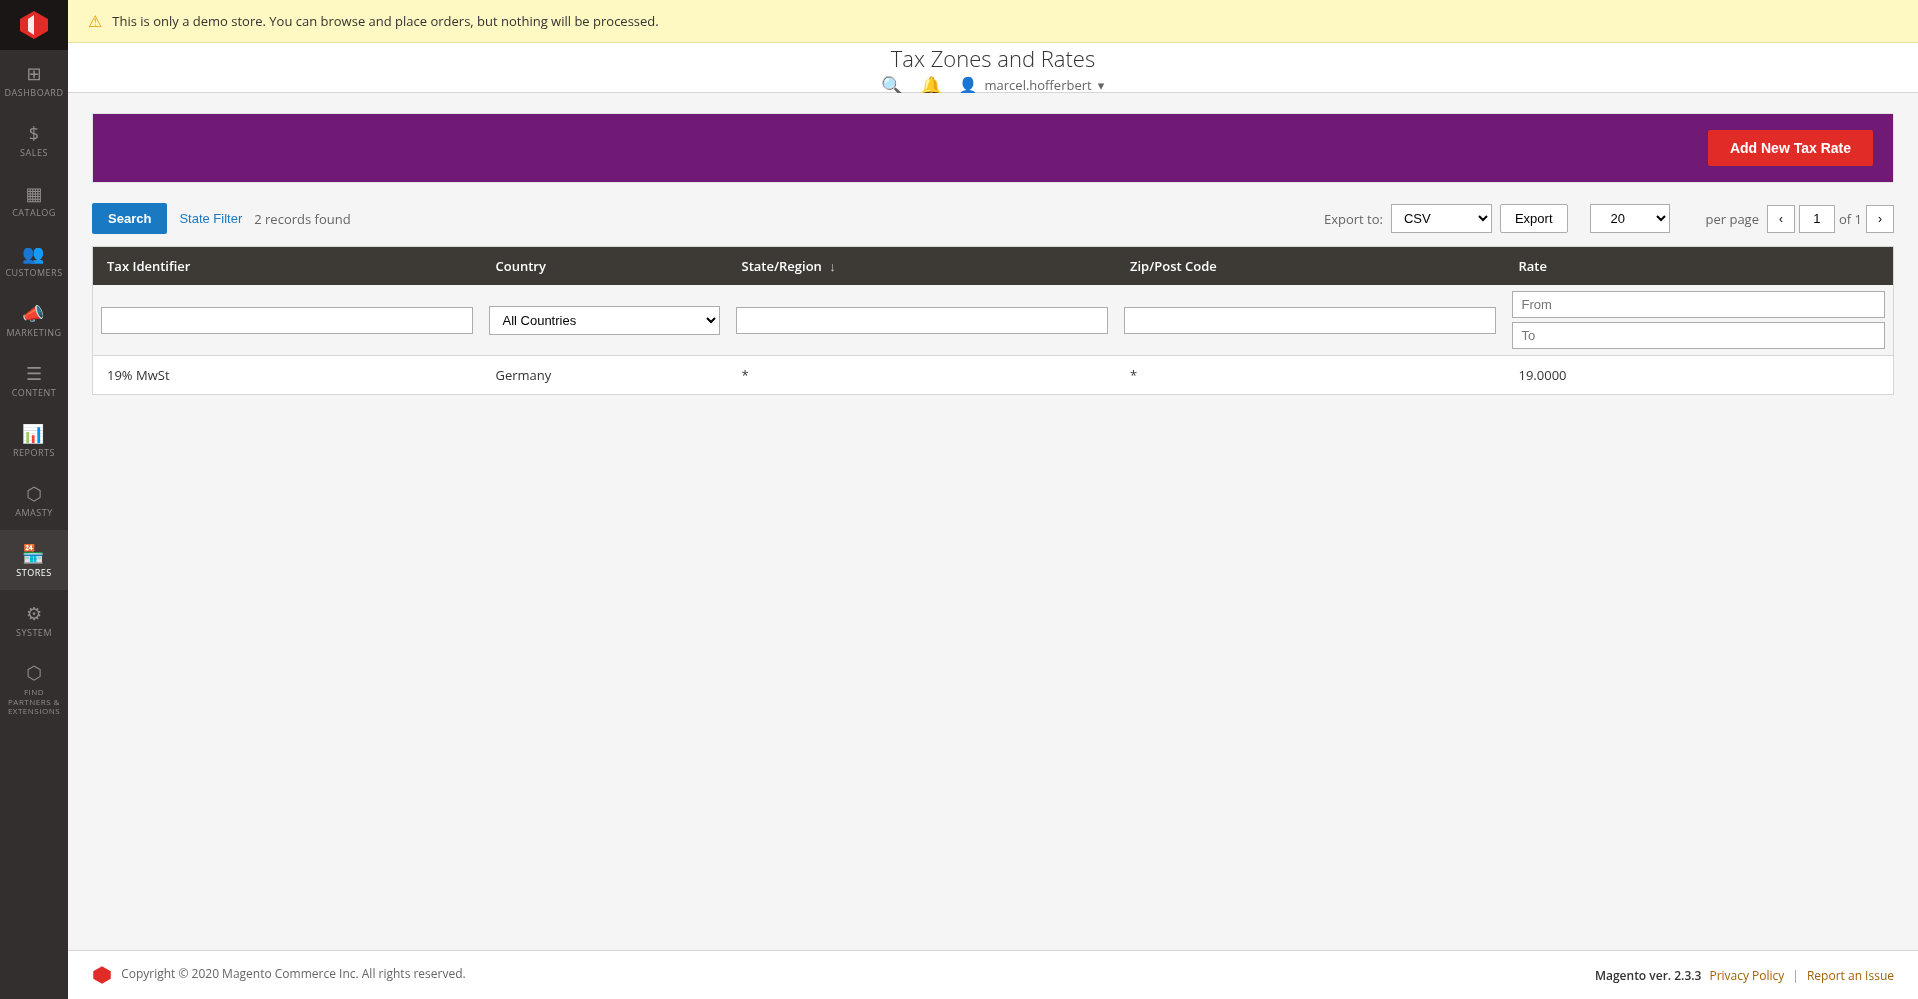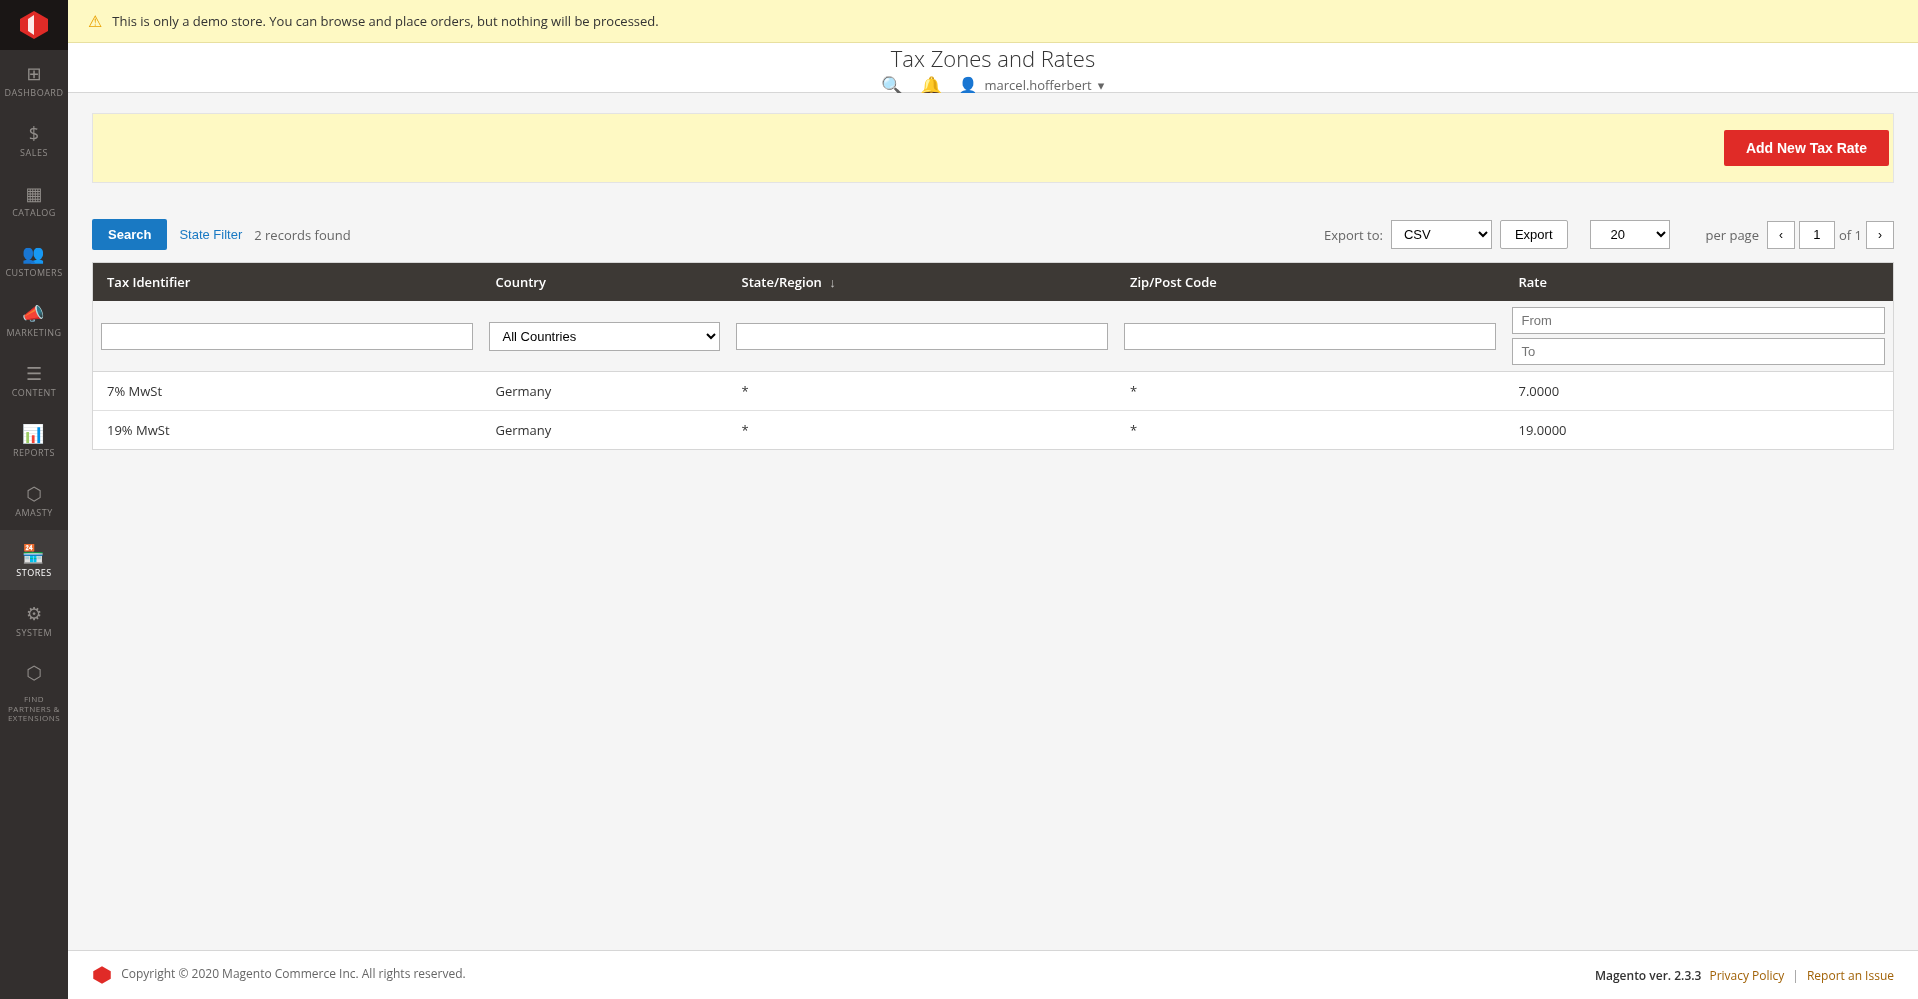--- a/index.html
+++ b/index.html
@@ -95,9 +95,9 @@
 
     
     .action-bar {
-      background: #fef9c3;
-      padding: 16px 4px;
-      margin-bottom: 36px;
+      background: #701a75;
+      padding: 16px 20px;
+      margin-bottom: 20px;
       display: flex;
       justify-content: flex-end;
       border: 1px solid #e3e3e3;

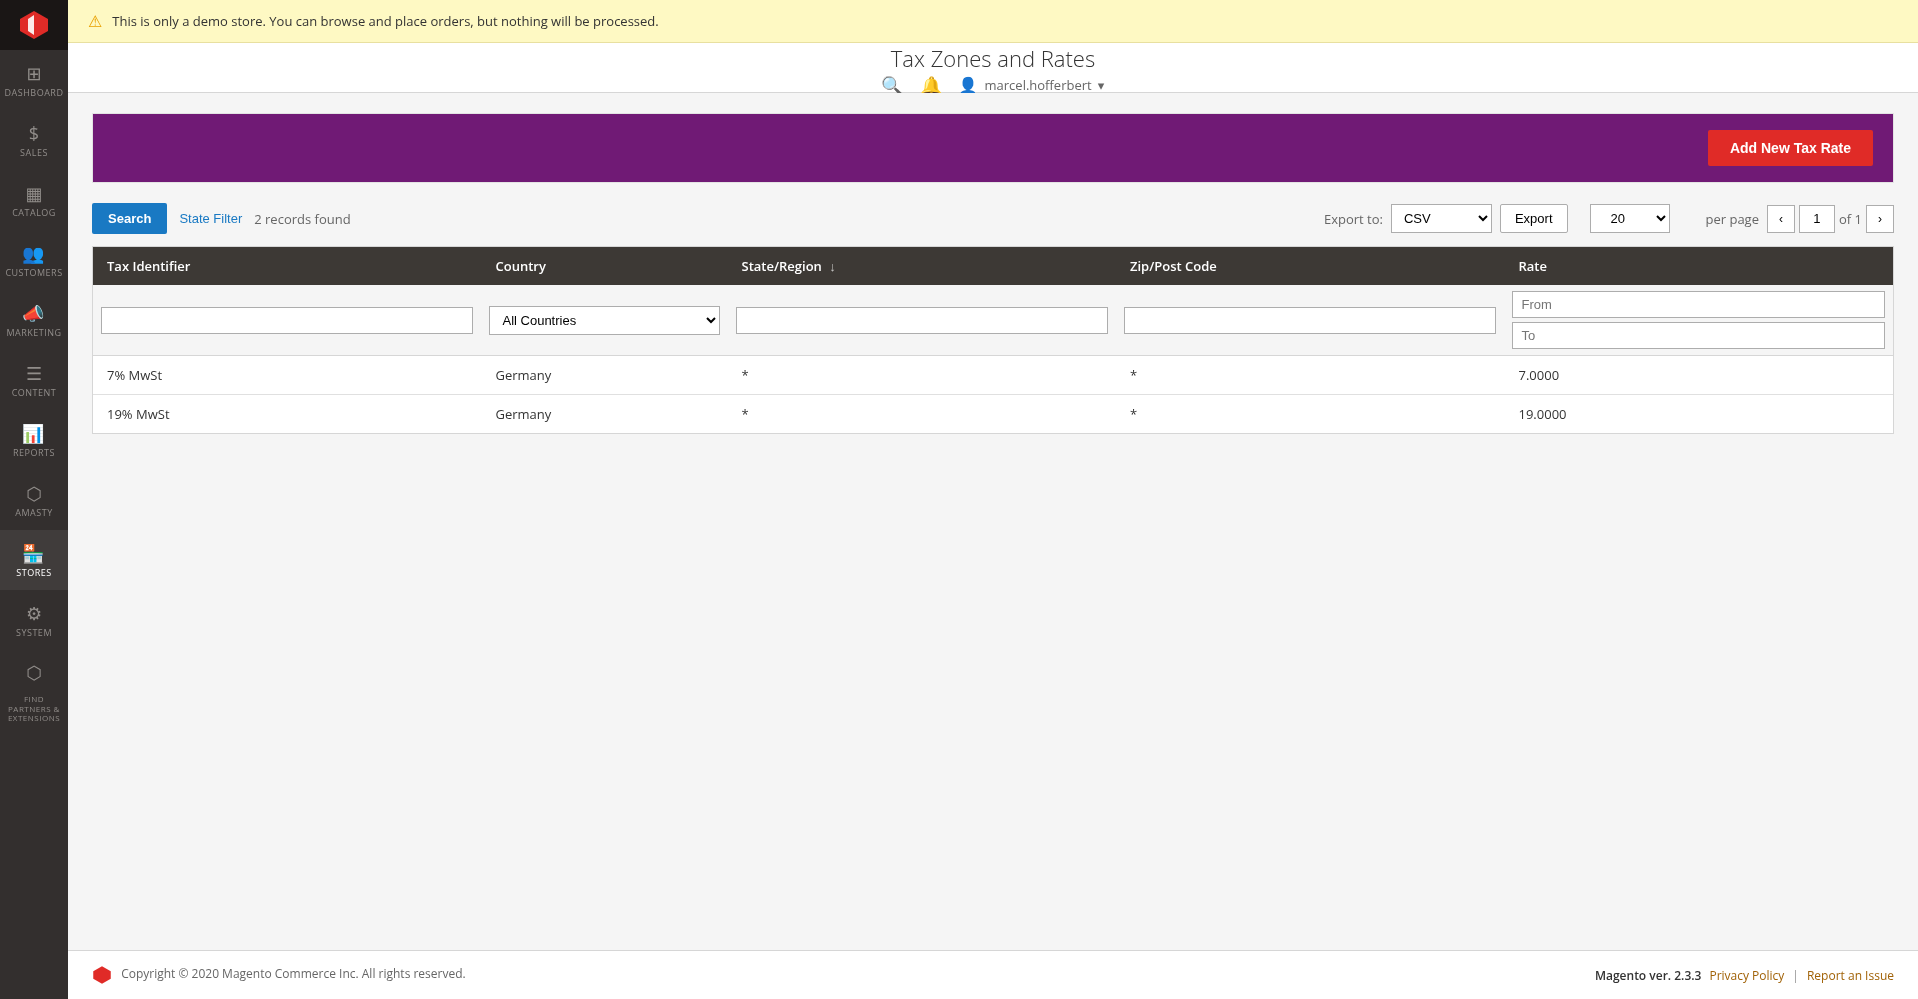--- a/index.html
+++ b/index.html
@@ -413,13 +413,6 @@
           </tr>
 
           <tr class="table-row">
-            <td>7% MwSt</td>
-            <td>Germany</td>
-            <td>*</td>
-            <td>*</td>
-            <td>7.0000</td>
-          </tr>
-          <tr class="table-row">
             <td>19% MwSt</td>
             <td>Germany</td>
             <td>*</td>

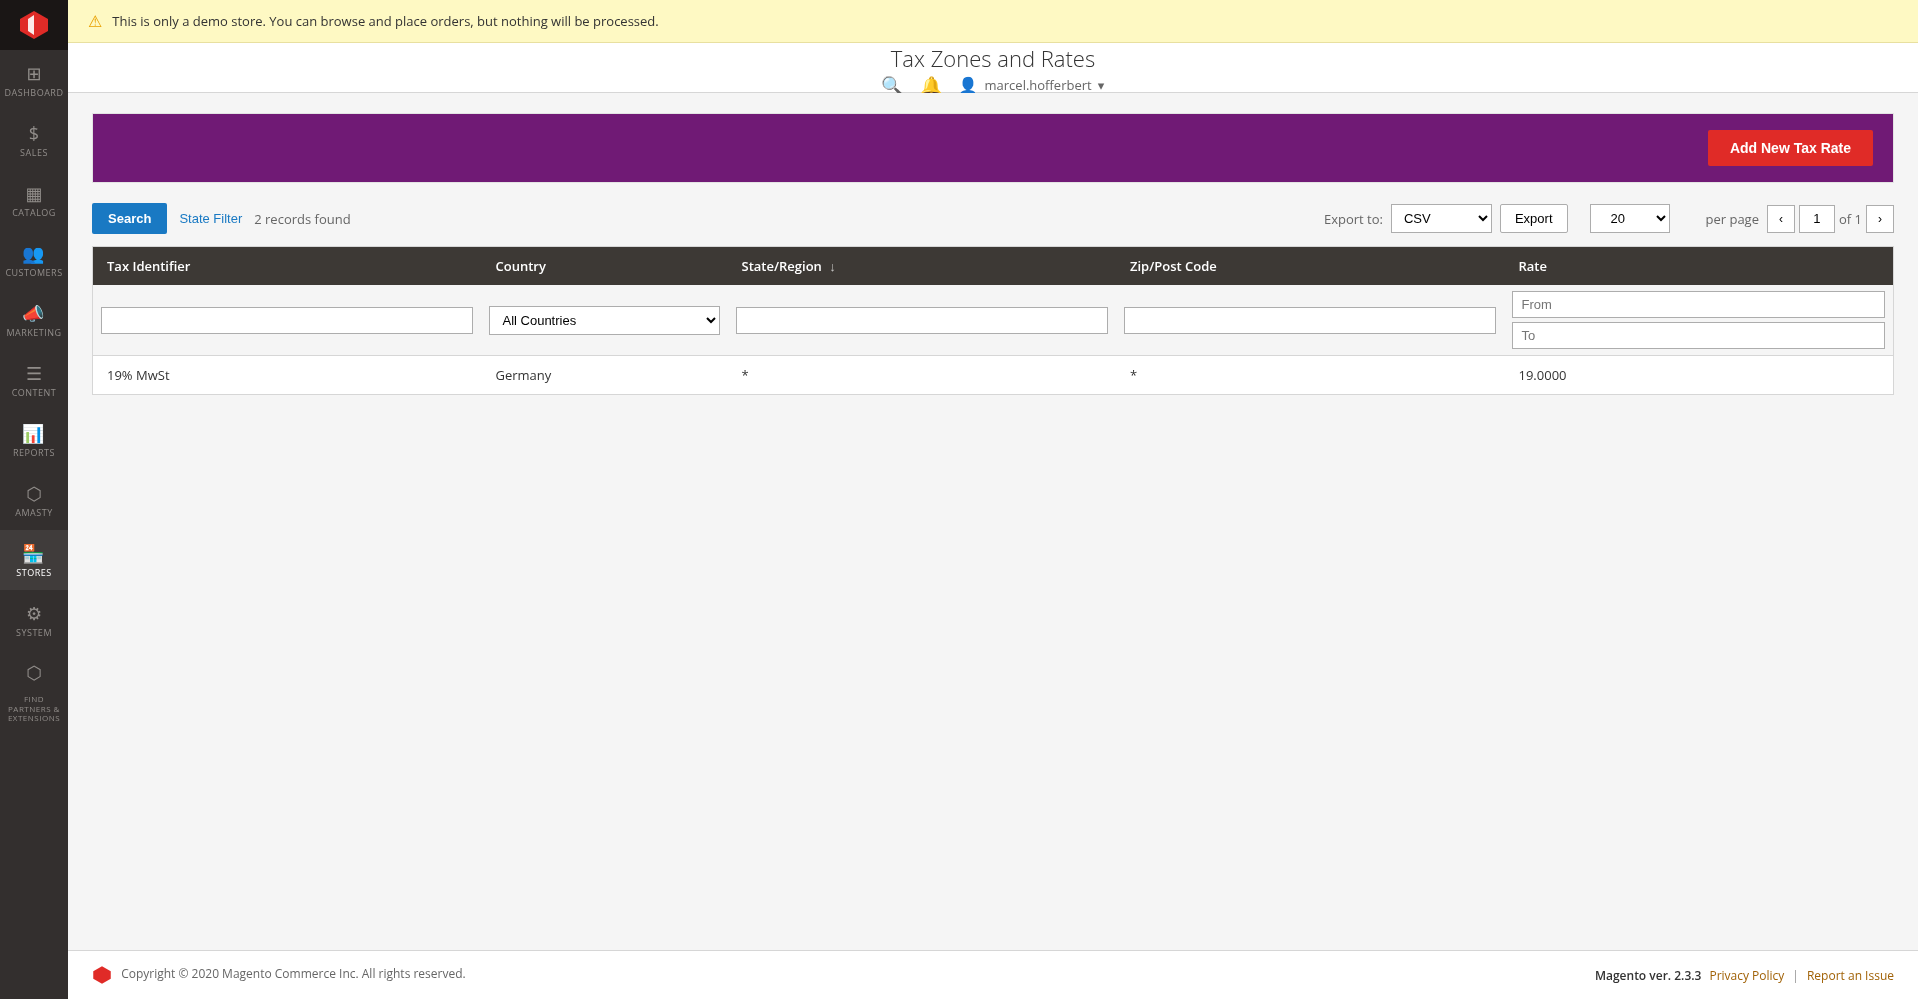--- a/index.html
+++ b/index.html
@@ -312,7 +312,7 @@
   </div>
   <div class="sidebar-item">
     <span class="icon">⬡</span>
-    <span class="label" style="font-size:8px;margin-top:7px;">FIND PARTNERS &amp; EXTENSIONS</span>
+    <span class="label" style="font-size:8px;">FIND PARTNERS &amp; EXTENSIONS</span>
   </div>
 </nav>
 

